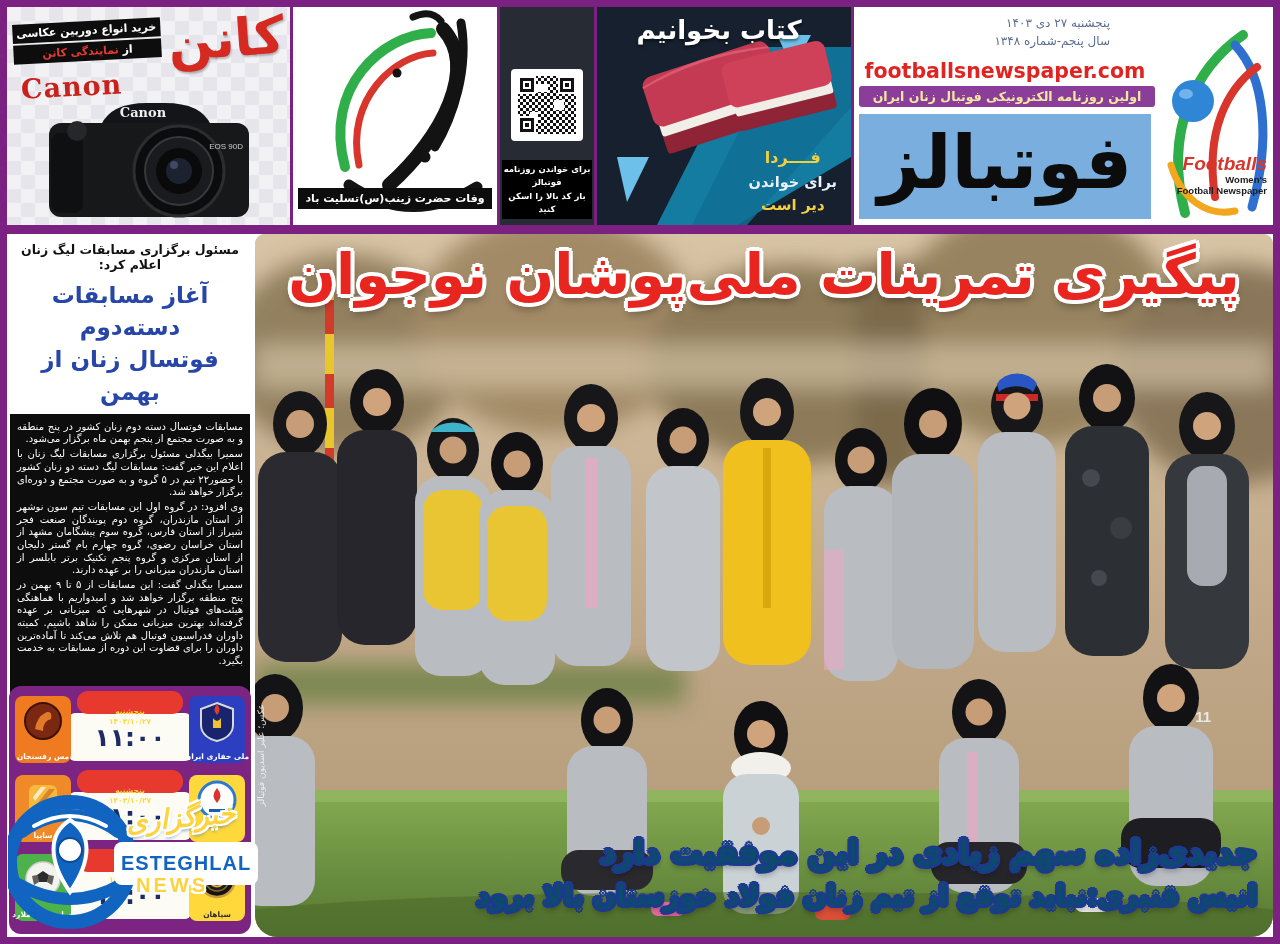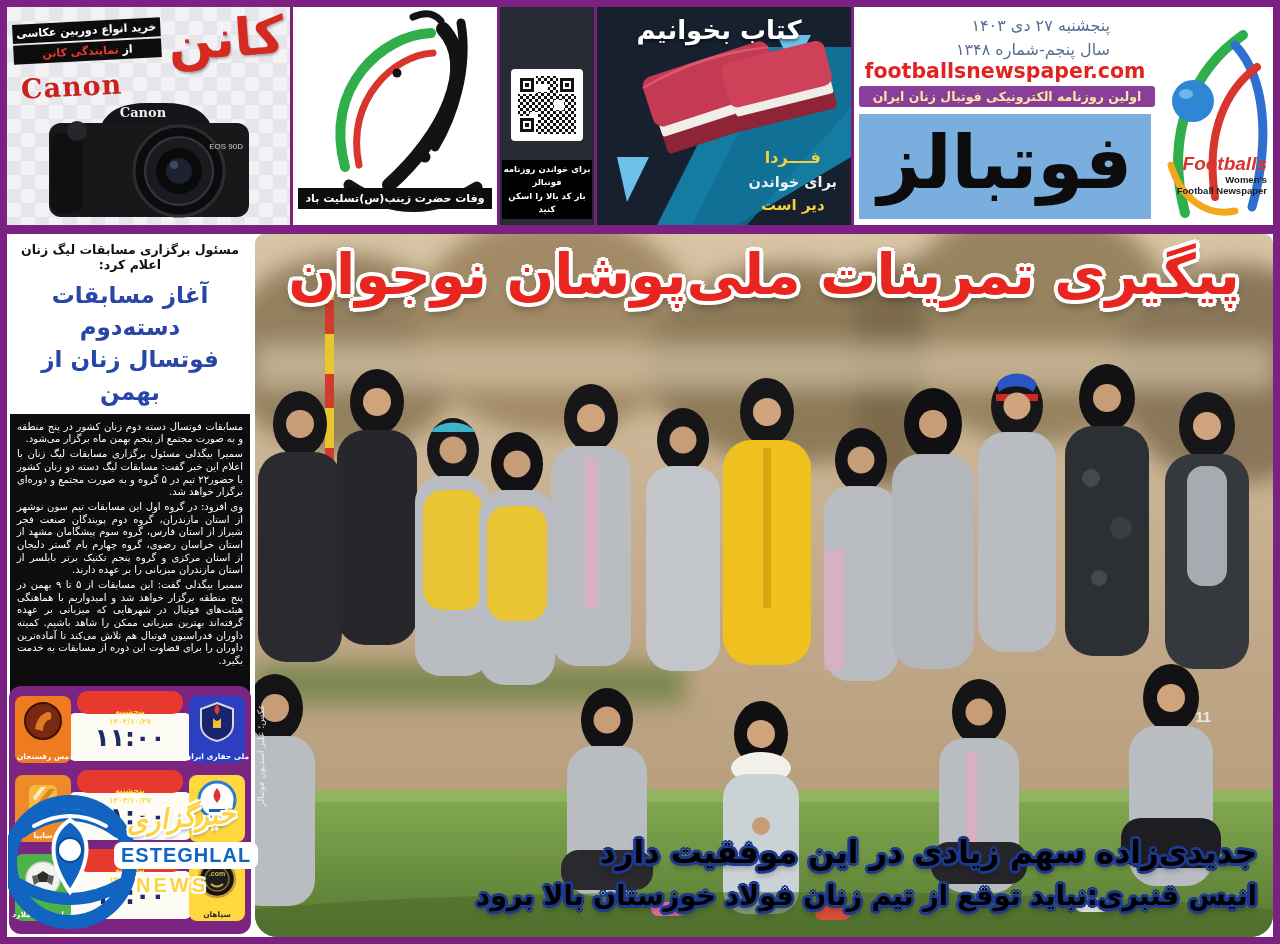--- a/index.html
+++ b/index.html
@@ -36,7 +36,7 @@
   .books-tag .w3{color:#f4cf3e;font-size:15px;font-weight:bold}
 
   .b-header{left:847px;width:419px;background:#fff}
-  .hdr-date{position:absolute;top:7px;left:4px;width:262px;direction:rtl;text-align:right;color:#5b6d95;font-size:16px;line-height:1.5;padding-right:10px}
+  .hdr-date{position:absolute;top:7px;left:4px;width:262px;direction:rtl;text-align:right;color:#5b6d95;font-size:12px;line-height:1.5;padding-right:10px}
   .hdr-web{position:absolute;top:52px;left:0;width:302px;text-align:center;color:#e02421;font-weight:bold;font-size:20.5px}
   .hdr-tag{position:absolute;top:79px;left:5px;width:296px;background:#8a3e99;color:#f3e9a0;font-size:12.5px;font-weight:bold;text-align:center;direction:rtl;border-radius:3px;padding:3px 0}
   .masthead{position:absolute;top:107px;left:5px;width:292px;height:105px;background:#79aede;display:flex;align-items:center;justify-content:center}

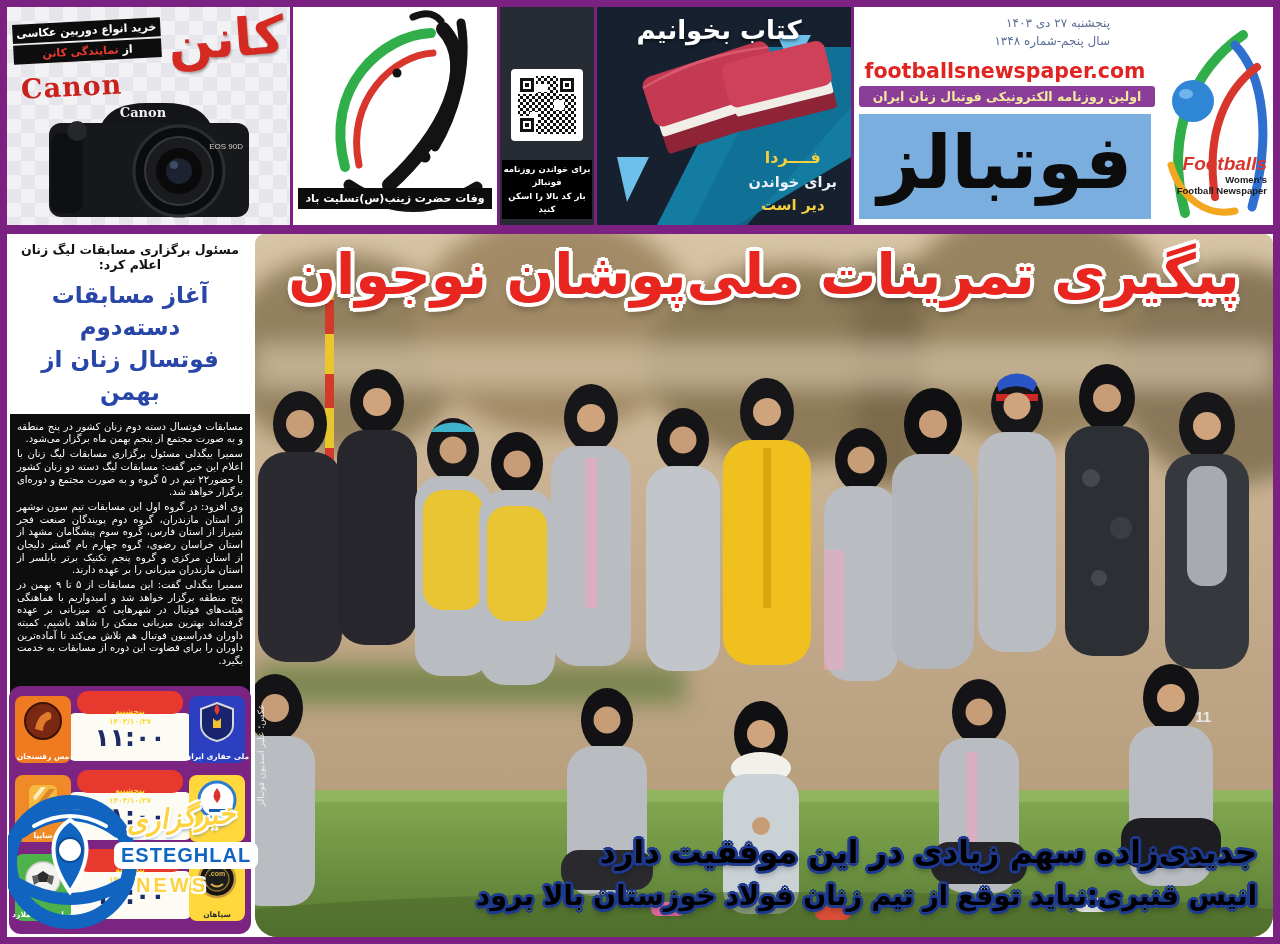--- a/index.html
+++ b/index.html
@@ -72,7 +72,7 @@
   .wm{position:absolute;left:0;top:540px;width:250px;height:170px;pointer-events:none;z-index:5}
   .wm-fa{position:absolute;left:118px;top:28px;color:#ffd23f;font-size:27px;font-weight:900;font-style:italic;direction:rtl;transform:rotate(-5deg);
     text-shadow:-2px -2px 0 #fff,2px -2px 0 #fff,-2px 2px 0 #fff,2px 2px 0 #fff,0 3px 4px rgba(21,80,170,.6)}
-  .wm-en{position:absolute;left:106px;top:68px;background:#fff;border-radius:8px;color:#1164c0;font-weight:900;font-size:20px;letter-spacing:1px;padding:2px 7px;font-family:"Liberation Sans",sans-serif}
+  .wm-en{position:absolute;left:106px;top:68px;background:#fff;border-radius:8px;color:#1164c0;font-weight:900;font-size:20px;letter-spacing:1px;padding:10px 7px;font-family:"Liberation Sans",sans-serif}
   .wm-news{position:absolute;left:128px;top:100px;color:#ffd23f;font-weight:900;font-size:20px;letter-spacing:3px;font-family:"Liberation Sans",sans-serif;
     text-shadow:-2px -2px 0 #fff,2px -2px 0 #fff,-2px 2px 0 #fff,2px 2px 0 #fff}
 

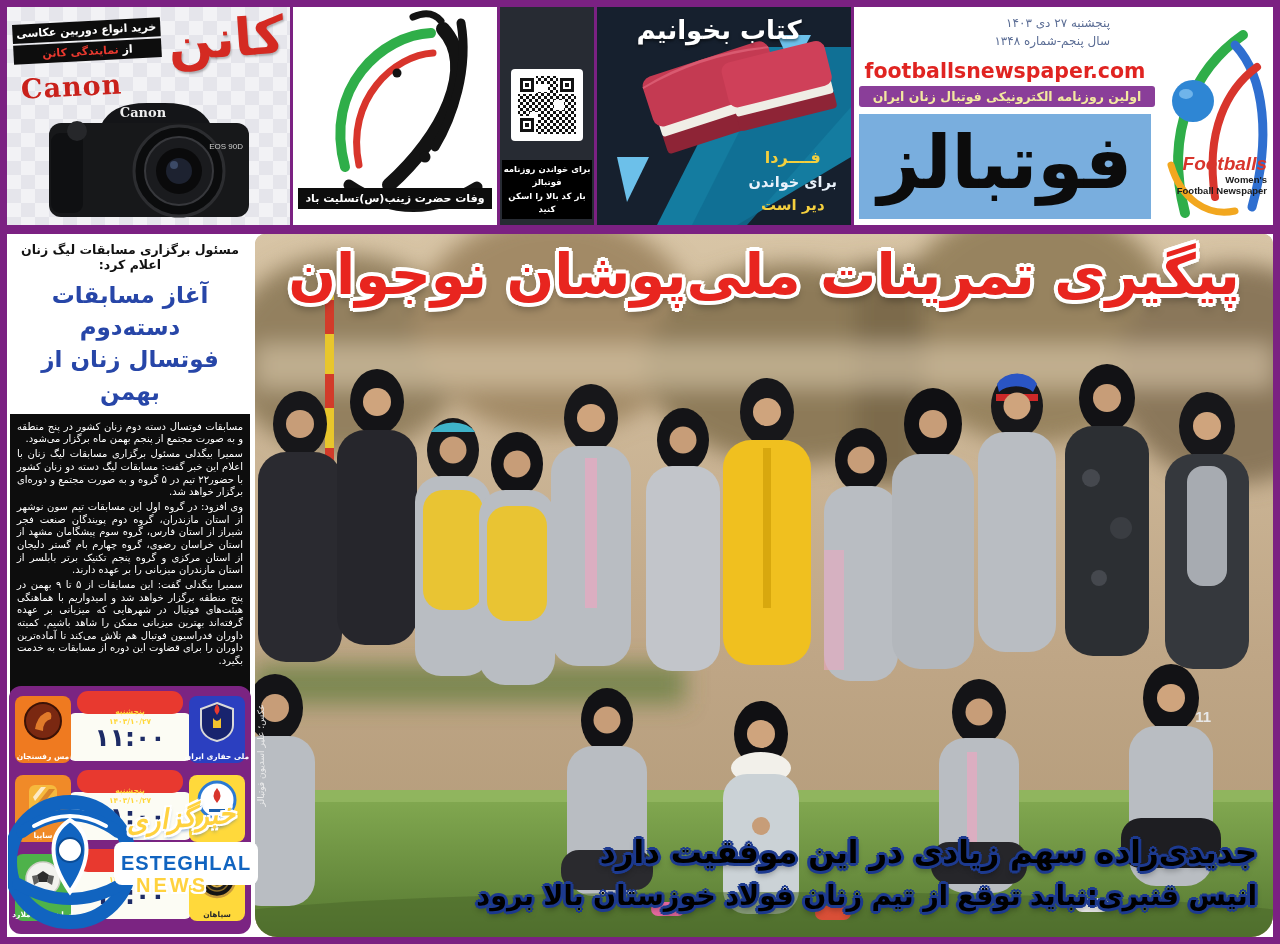--- a/index.html
+++ b/index.html
@@ -81,7 +81,7 @@
   .scene{position:absolute;left:0;top:0;width:100%;height:100%}
   .ph-headline{position:absolute;left:0;right:0;top:8px;text-align:center;font-size:56px;font-weight:900;color:#e8251f;direction:rtl;z-index:4;
     text-shadow:-3px -3px 0 #fff,3px -3px 0 #fff,-3px 3px 0 #fff,3px 3px 0 #fff,0 -4px 0 #fff,0 4px 0 #fff,-4px 0 0 #fff,4px 0 0 #fff,0 6px 8px rgba(0,0,0,.35)}
-  .cap{position:absolute;right:16px;direction:rtl;font-weight:900;color:#000000;z-index:4;white-space:nowrap;
+  .cap{position:absolute;right:16px;direction:rtl;font-weight:900;color:#0c4a6e;z-index:4;white-space:nowrap;
     text-shadow:-2px -2px 0 #1d3a8f,2px -2px 0 #1d3a8f,-2px 2px 0 #1d3a8f,2px 2px 0 #1d3a8f,0 -3px 0 #1d3a8f,0 3px 0 #1d3a8f,-3px 0 0 #1d3a8f,3px 0 0 #1d3a8f,0 4px 6px rgba(0,0,0,.4)}
   .cap1{top:600px;font-size:31px}
   .cap2{top:646px;font-size:27px}

